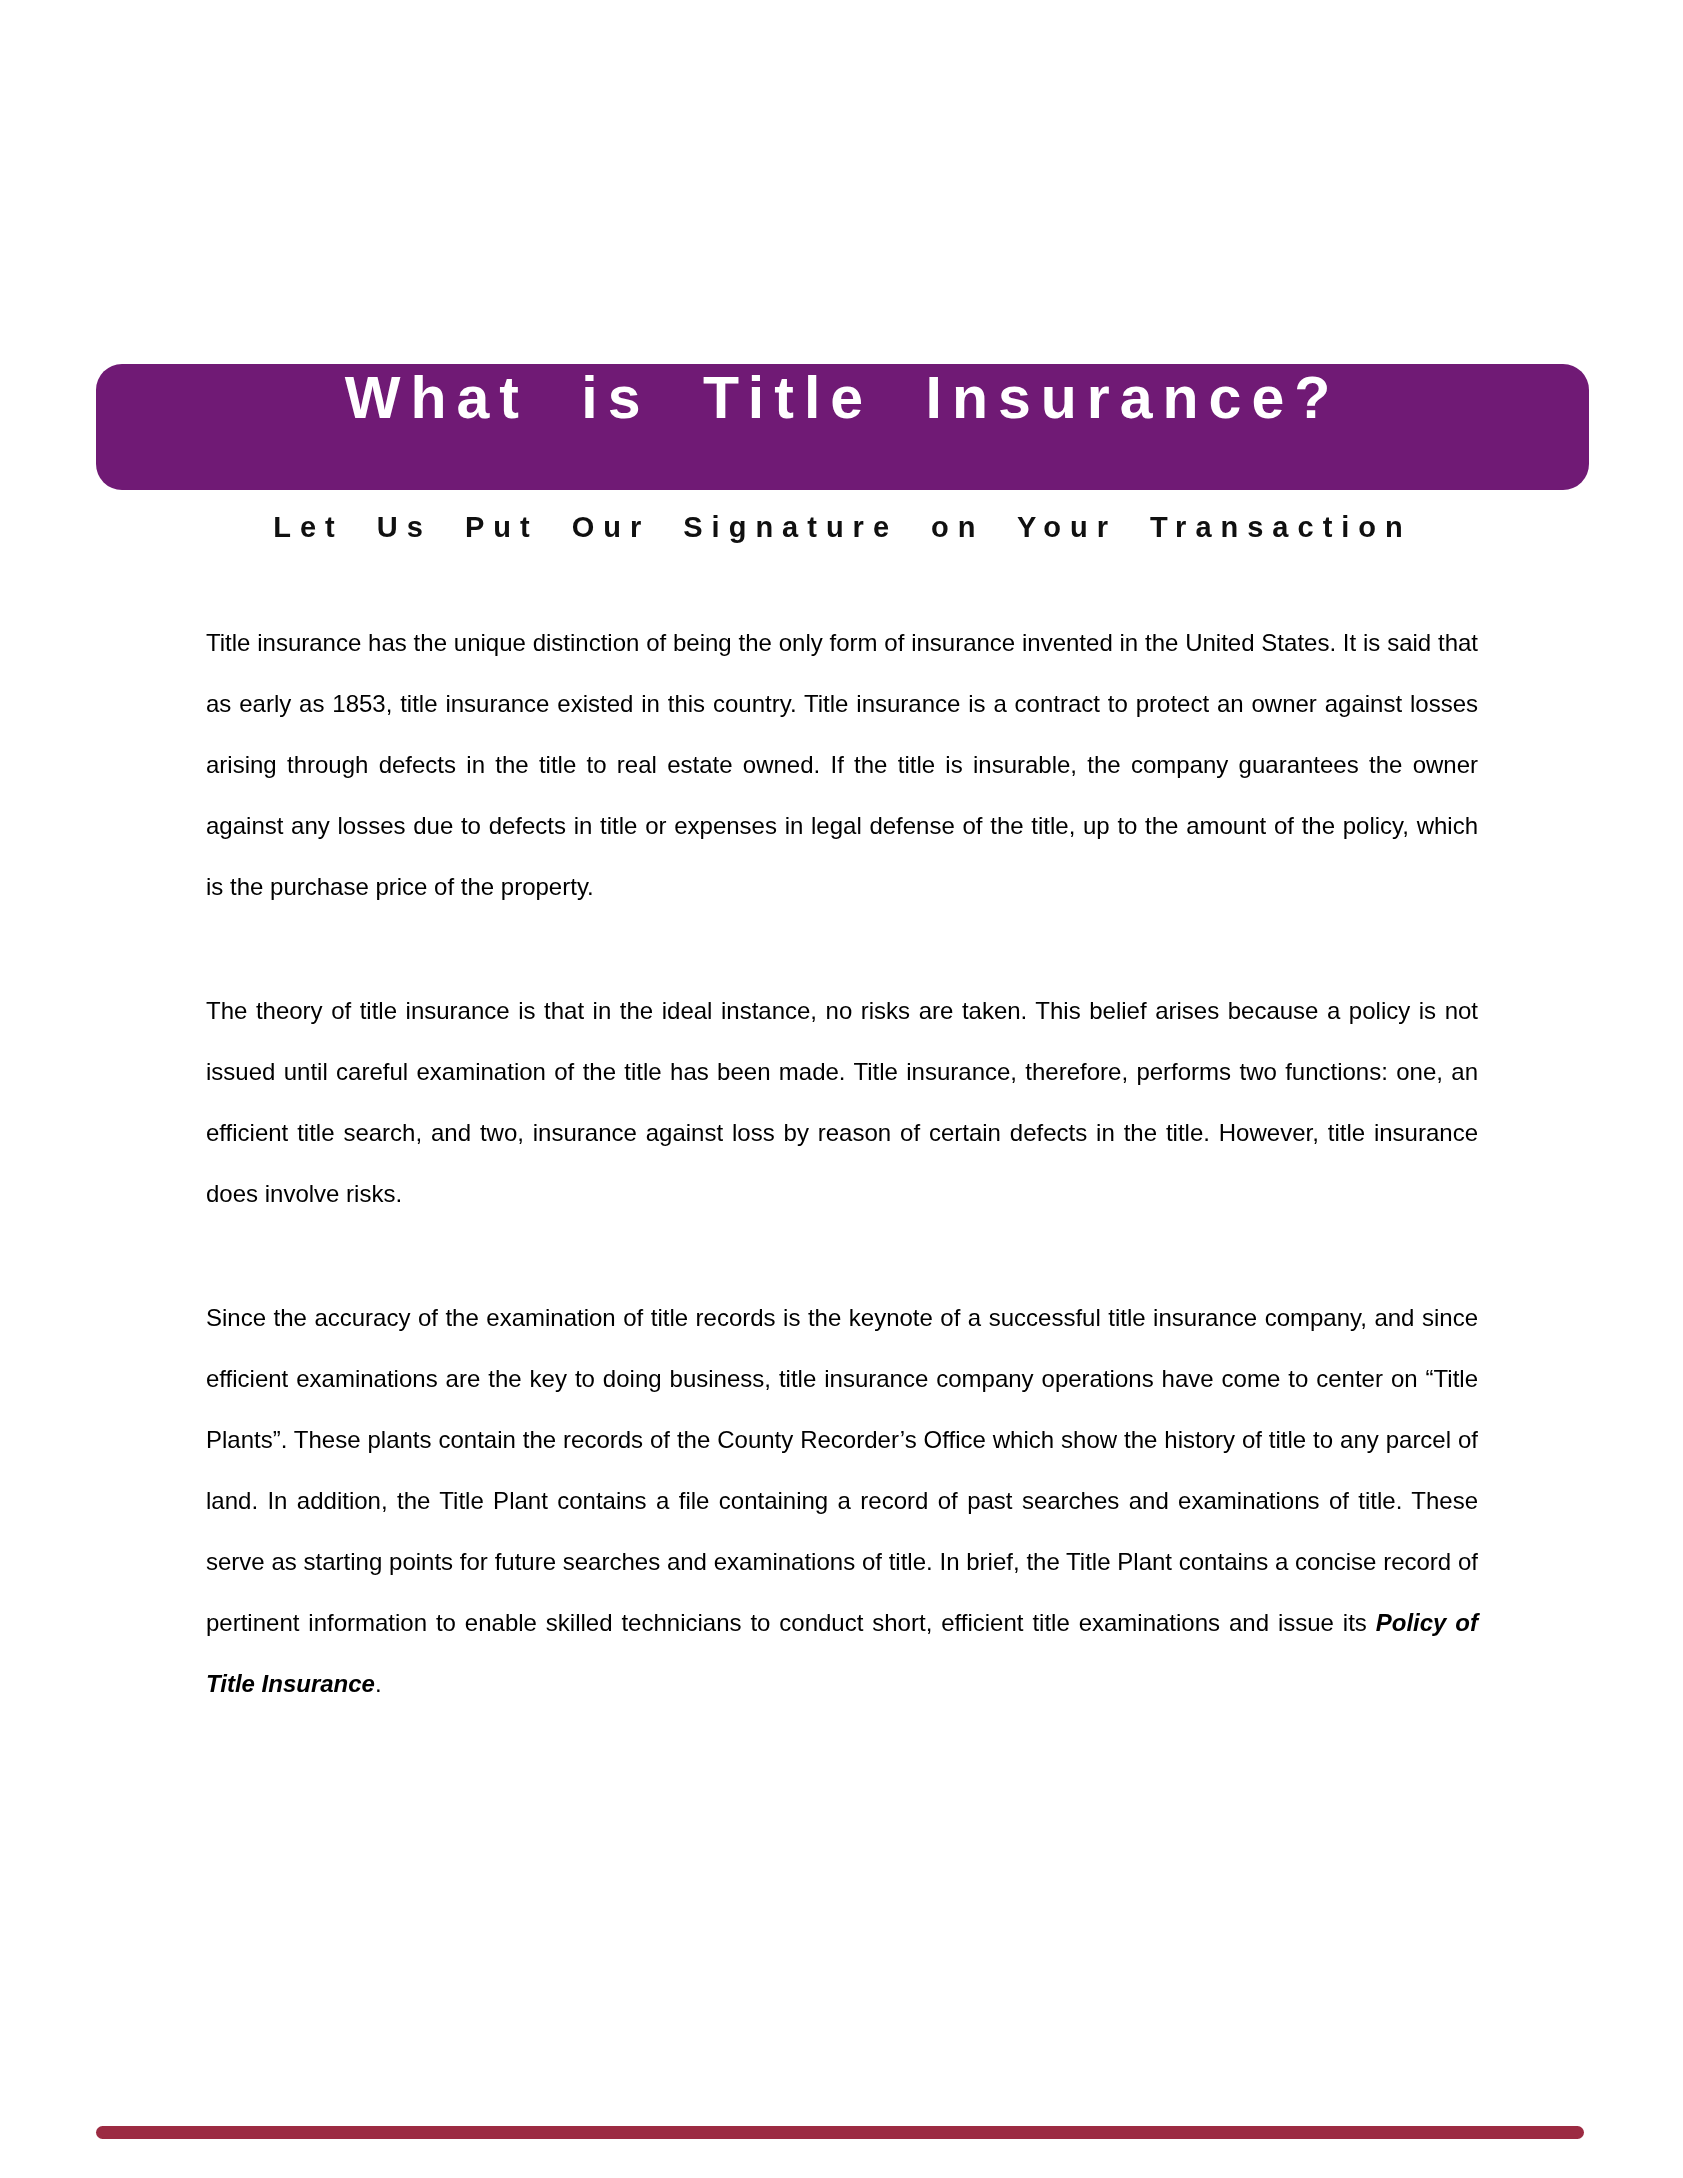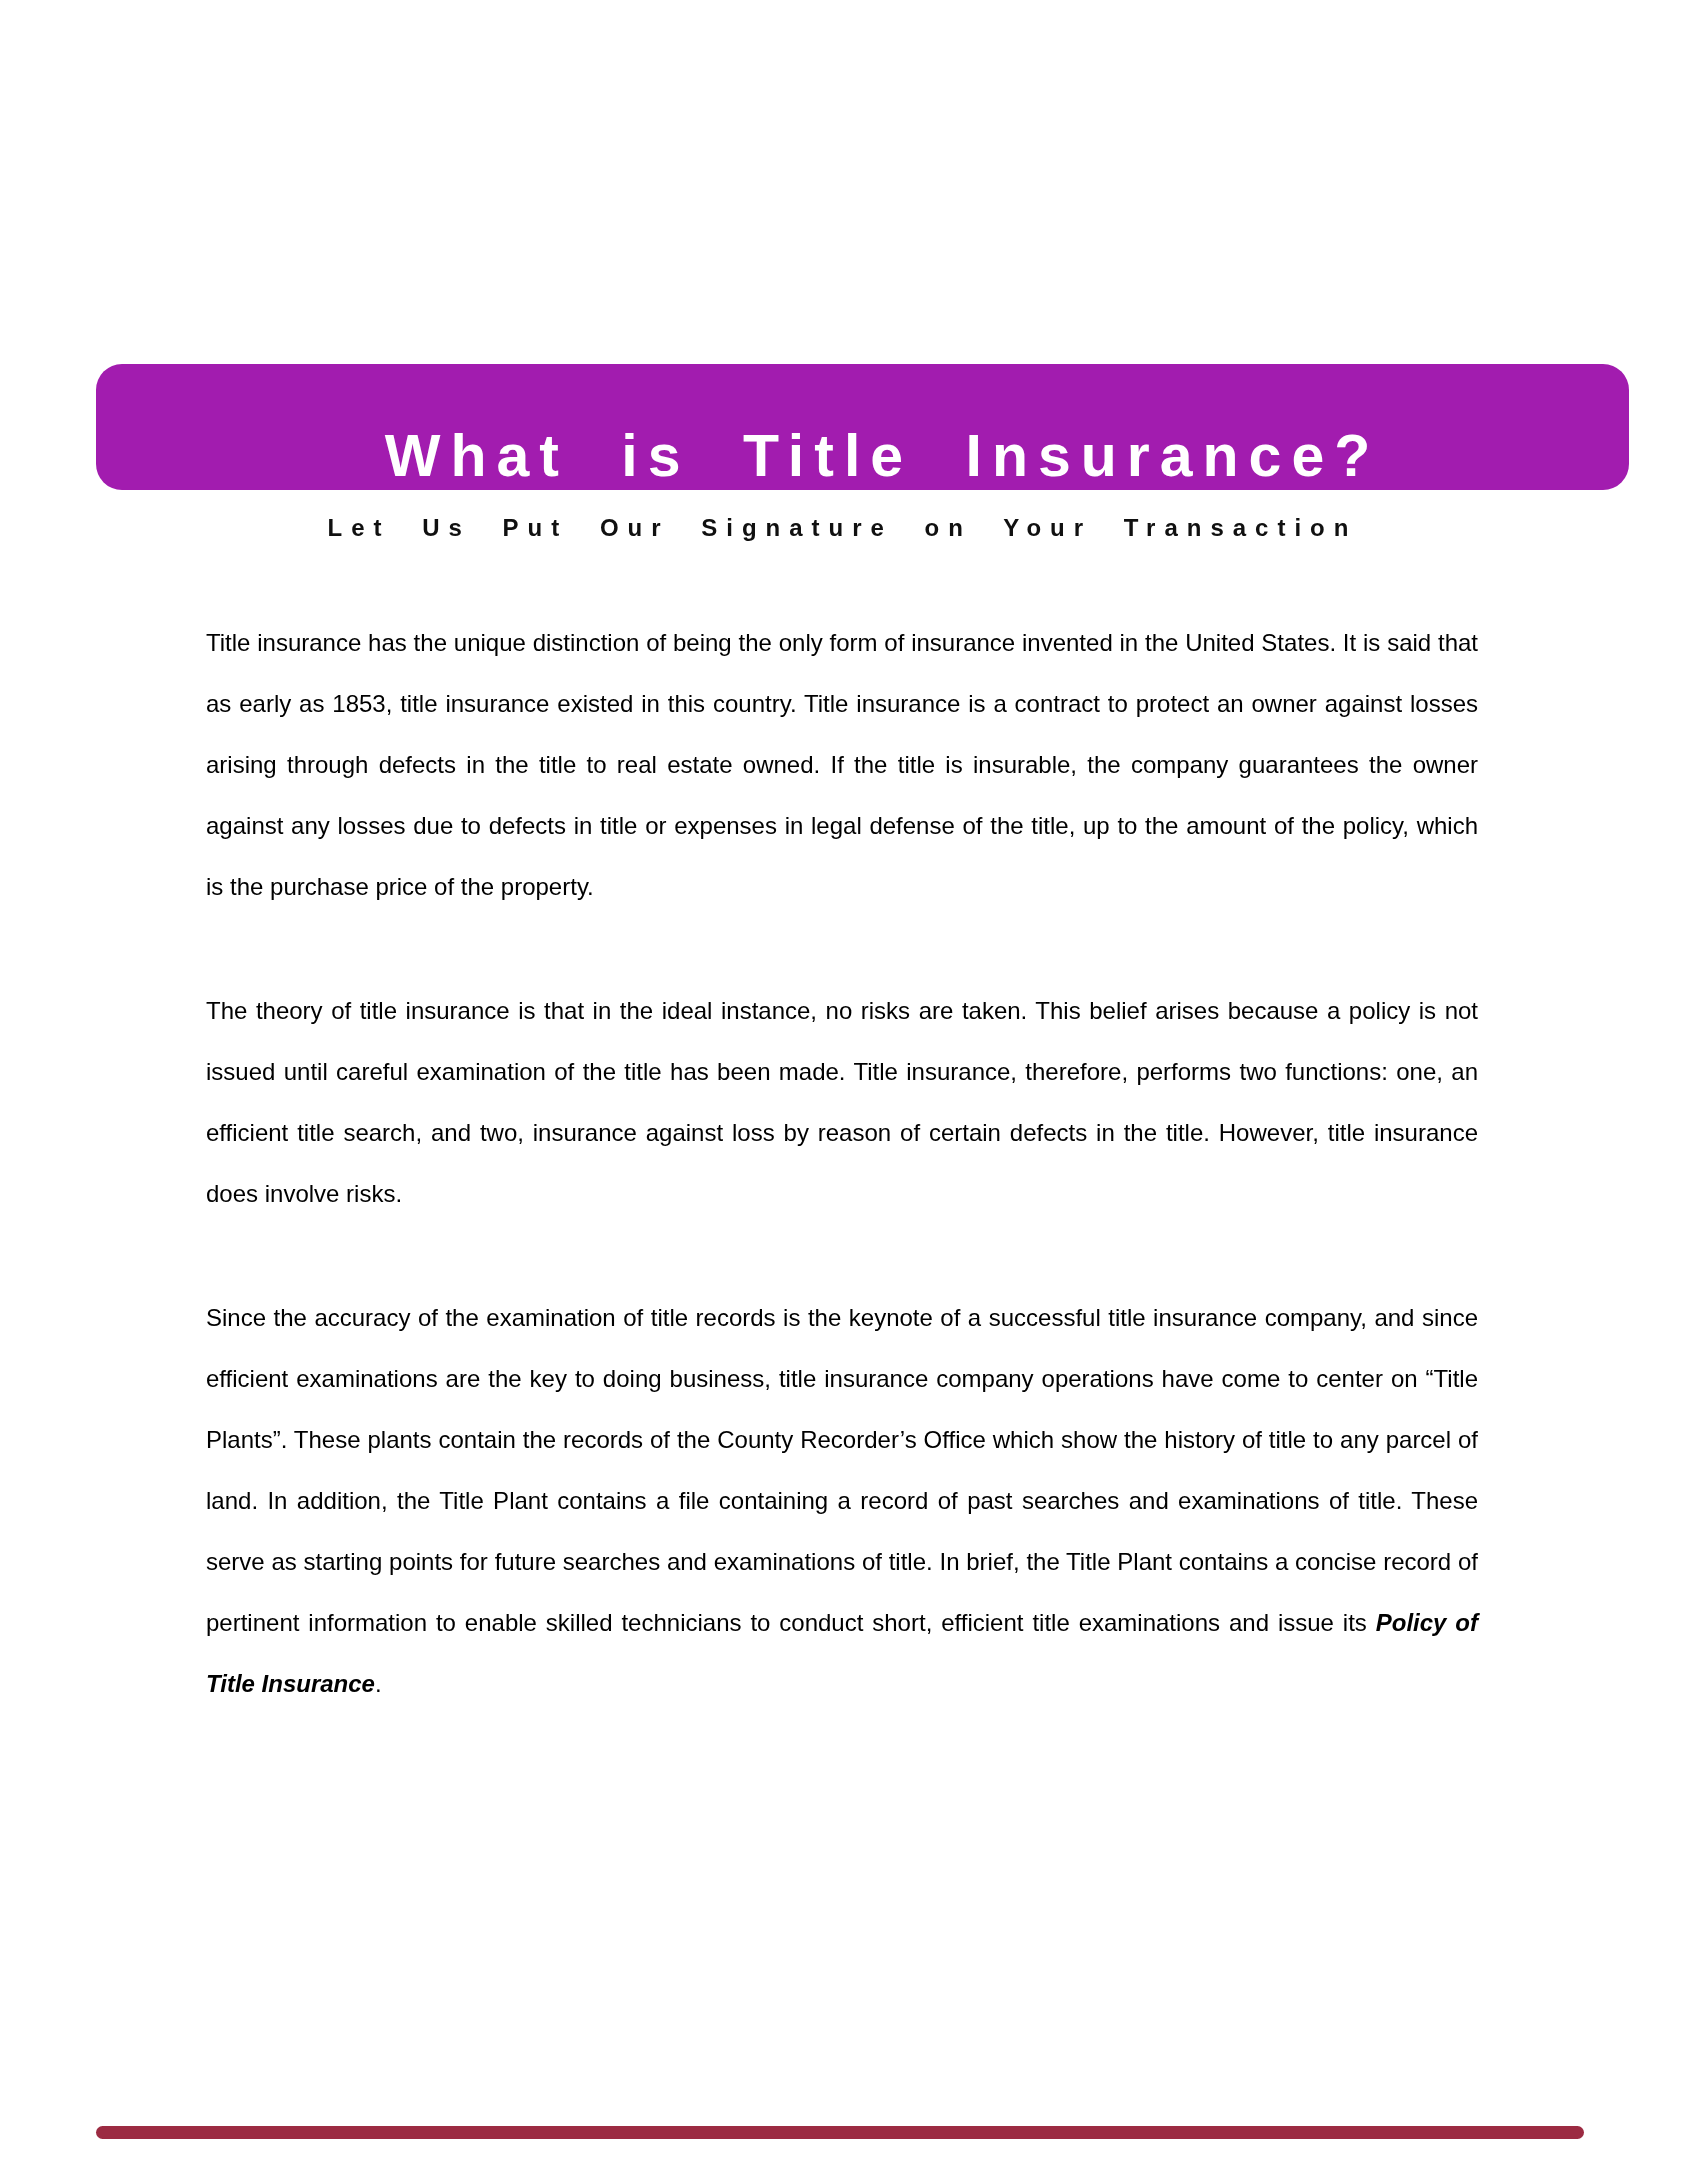--- a/index.html
+++ b/index.html
@@ -30,9 +30,9 @@
   
   .banner{
     position:absolute;left:96px;top:364px;width:1493px;height:126px;
-    background:#a21caf;
+    background:#701a75;
     border-radius:26px;
-    display:flex;align-items:flex-end;justify-content:center;padding-left:40px;
+    display:flex;align-items:flex-start;justify-content:center;
   }
   .banner-title{
     color:#ffffff;

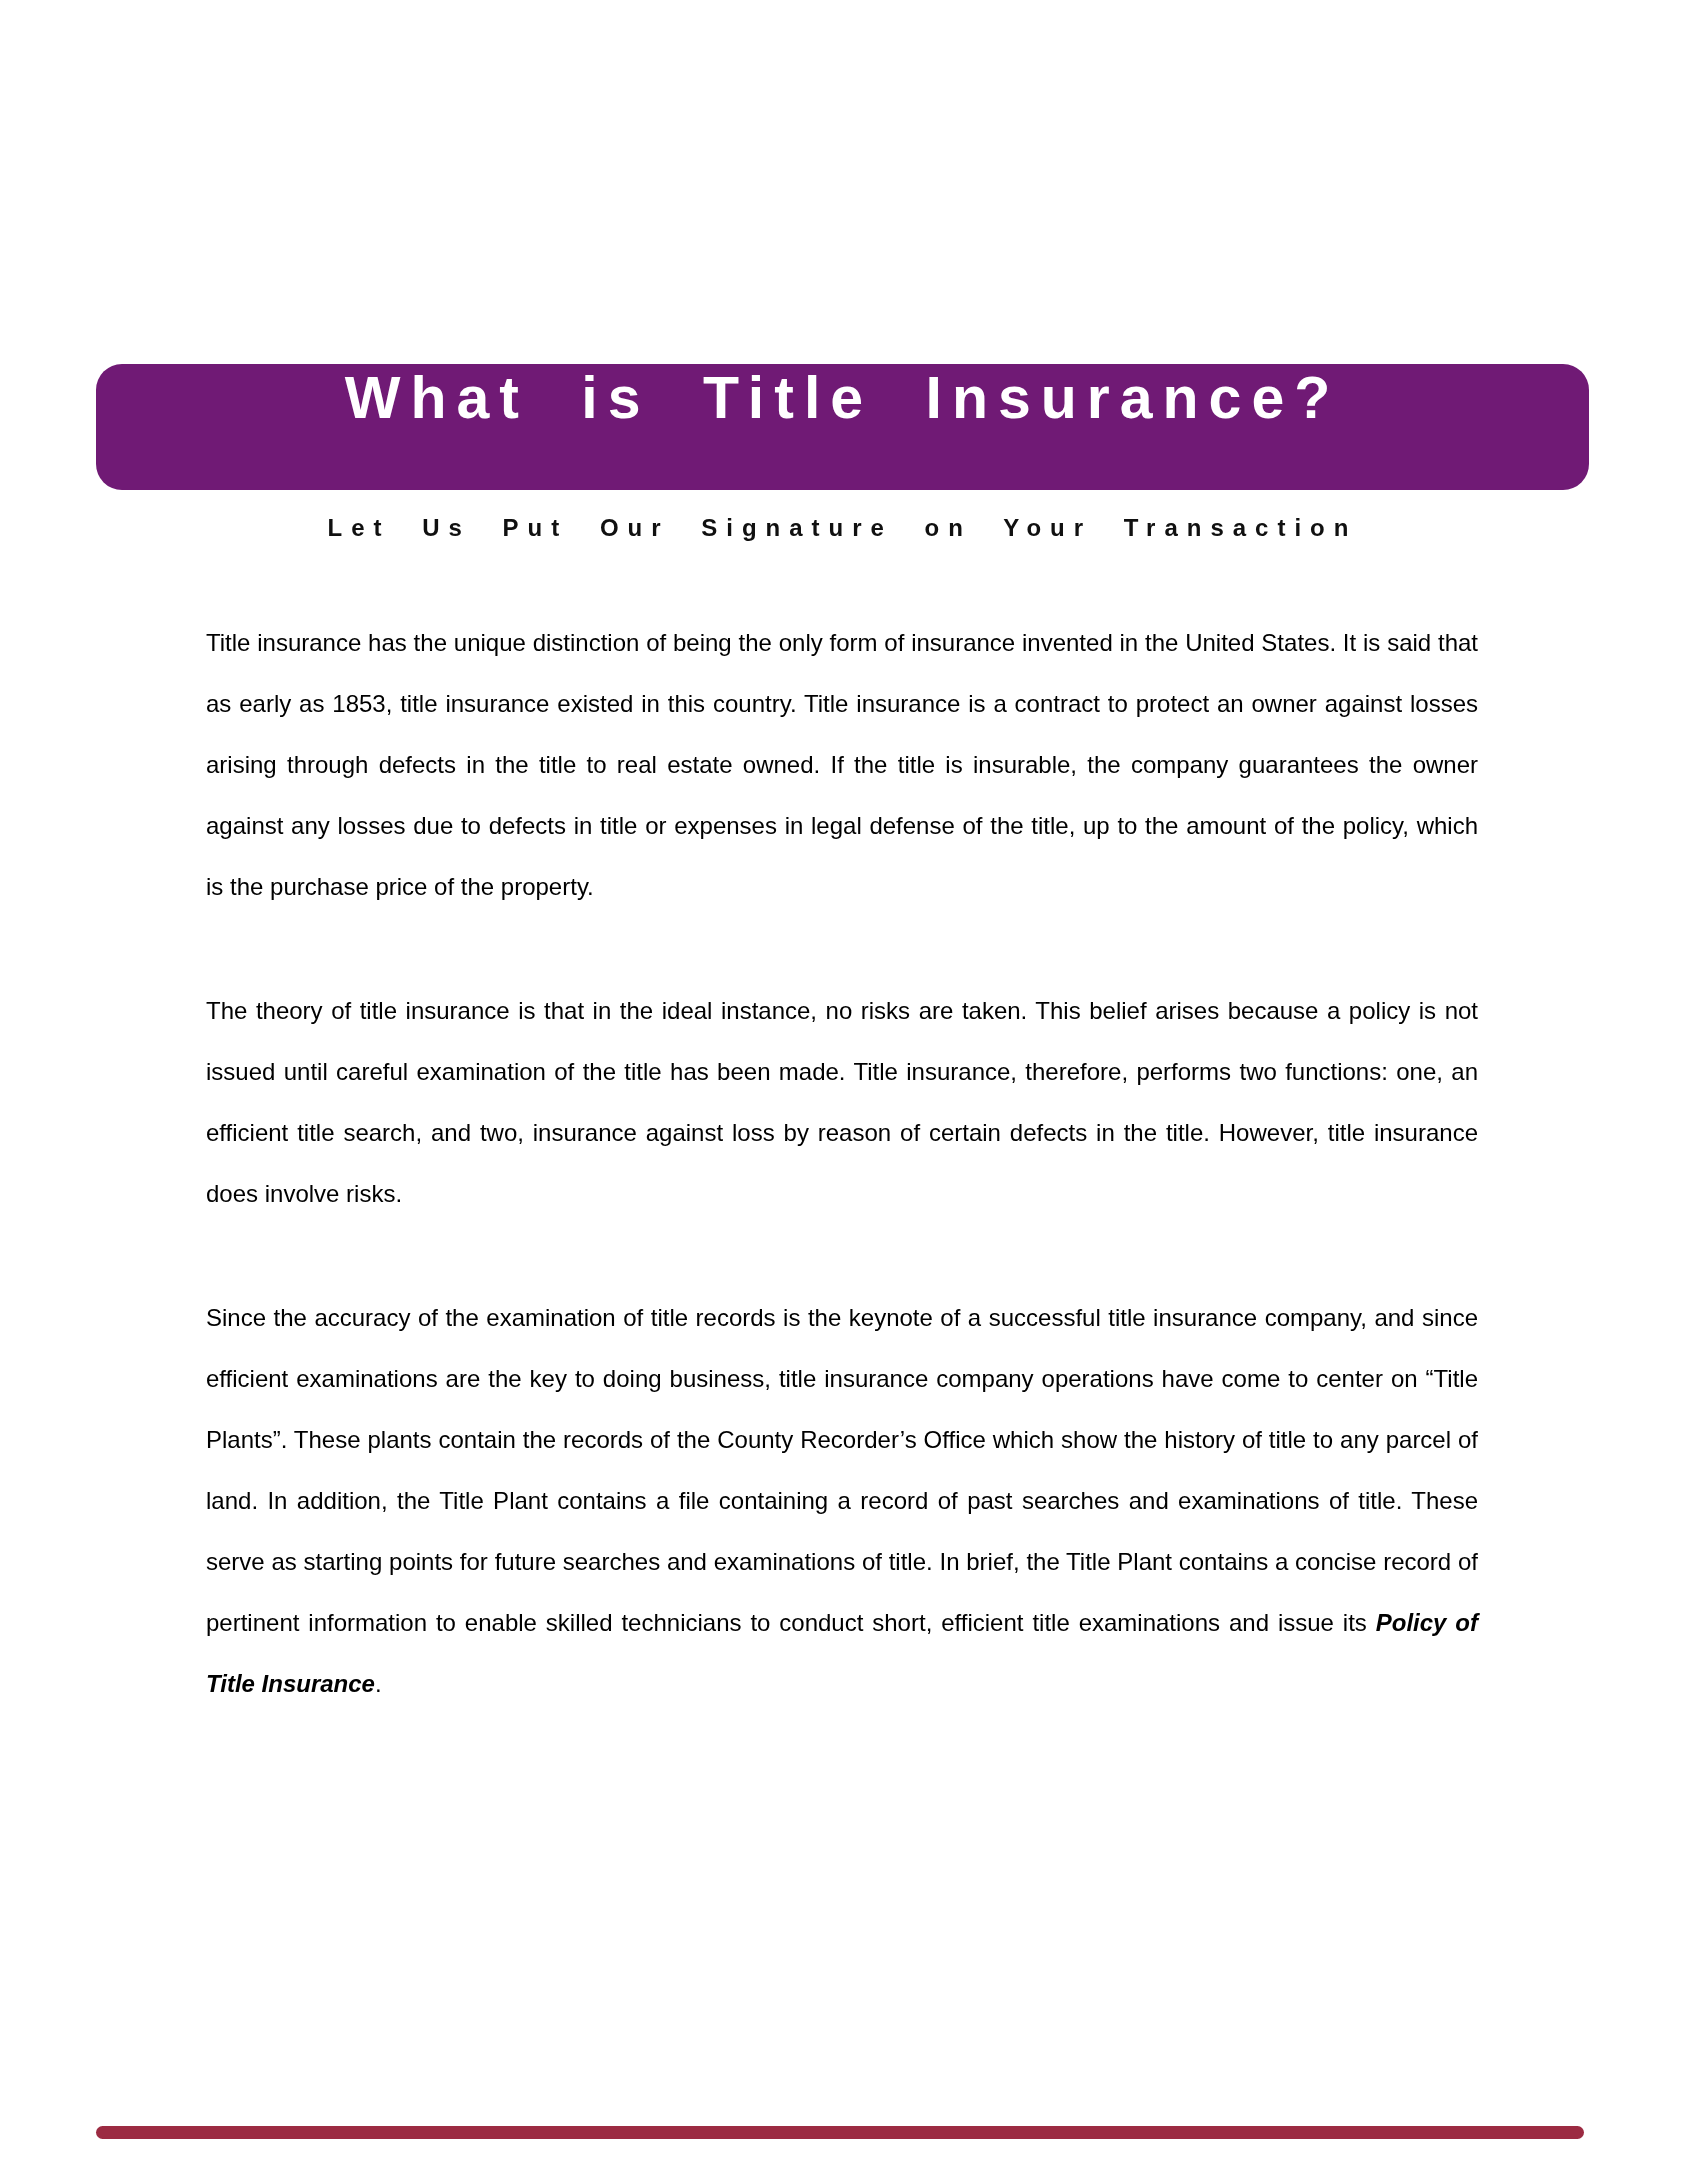--- a/index.html
+++ b/index.html
@@ -50,7 +50,7 @@
   }
   .tagline-text{
     color:#101010;
-    font-size:24px;
+    font-size:29px;
     font-weight:600;
     letter-spacing:9px;
     word-spacing:16px;

